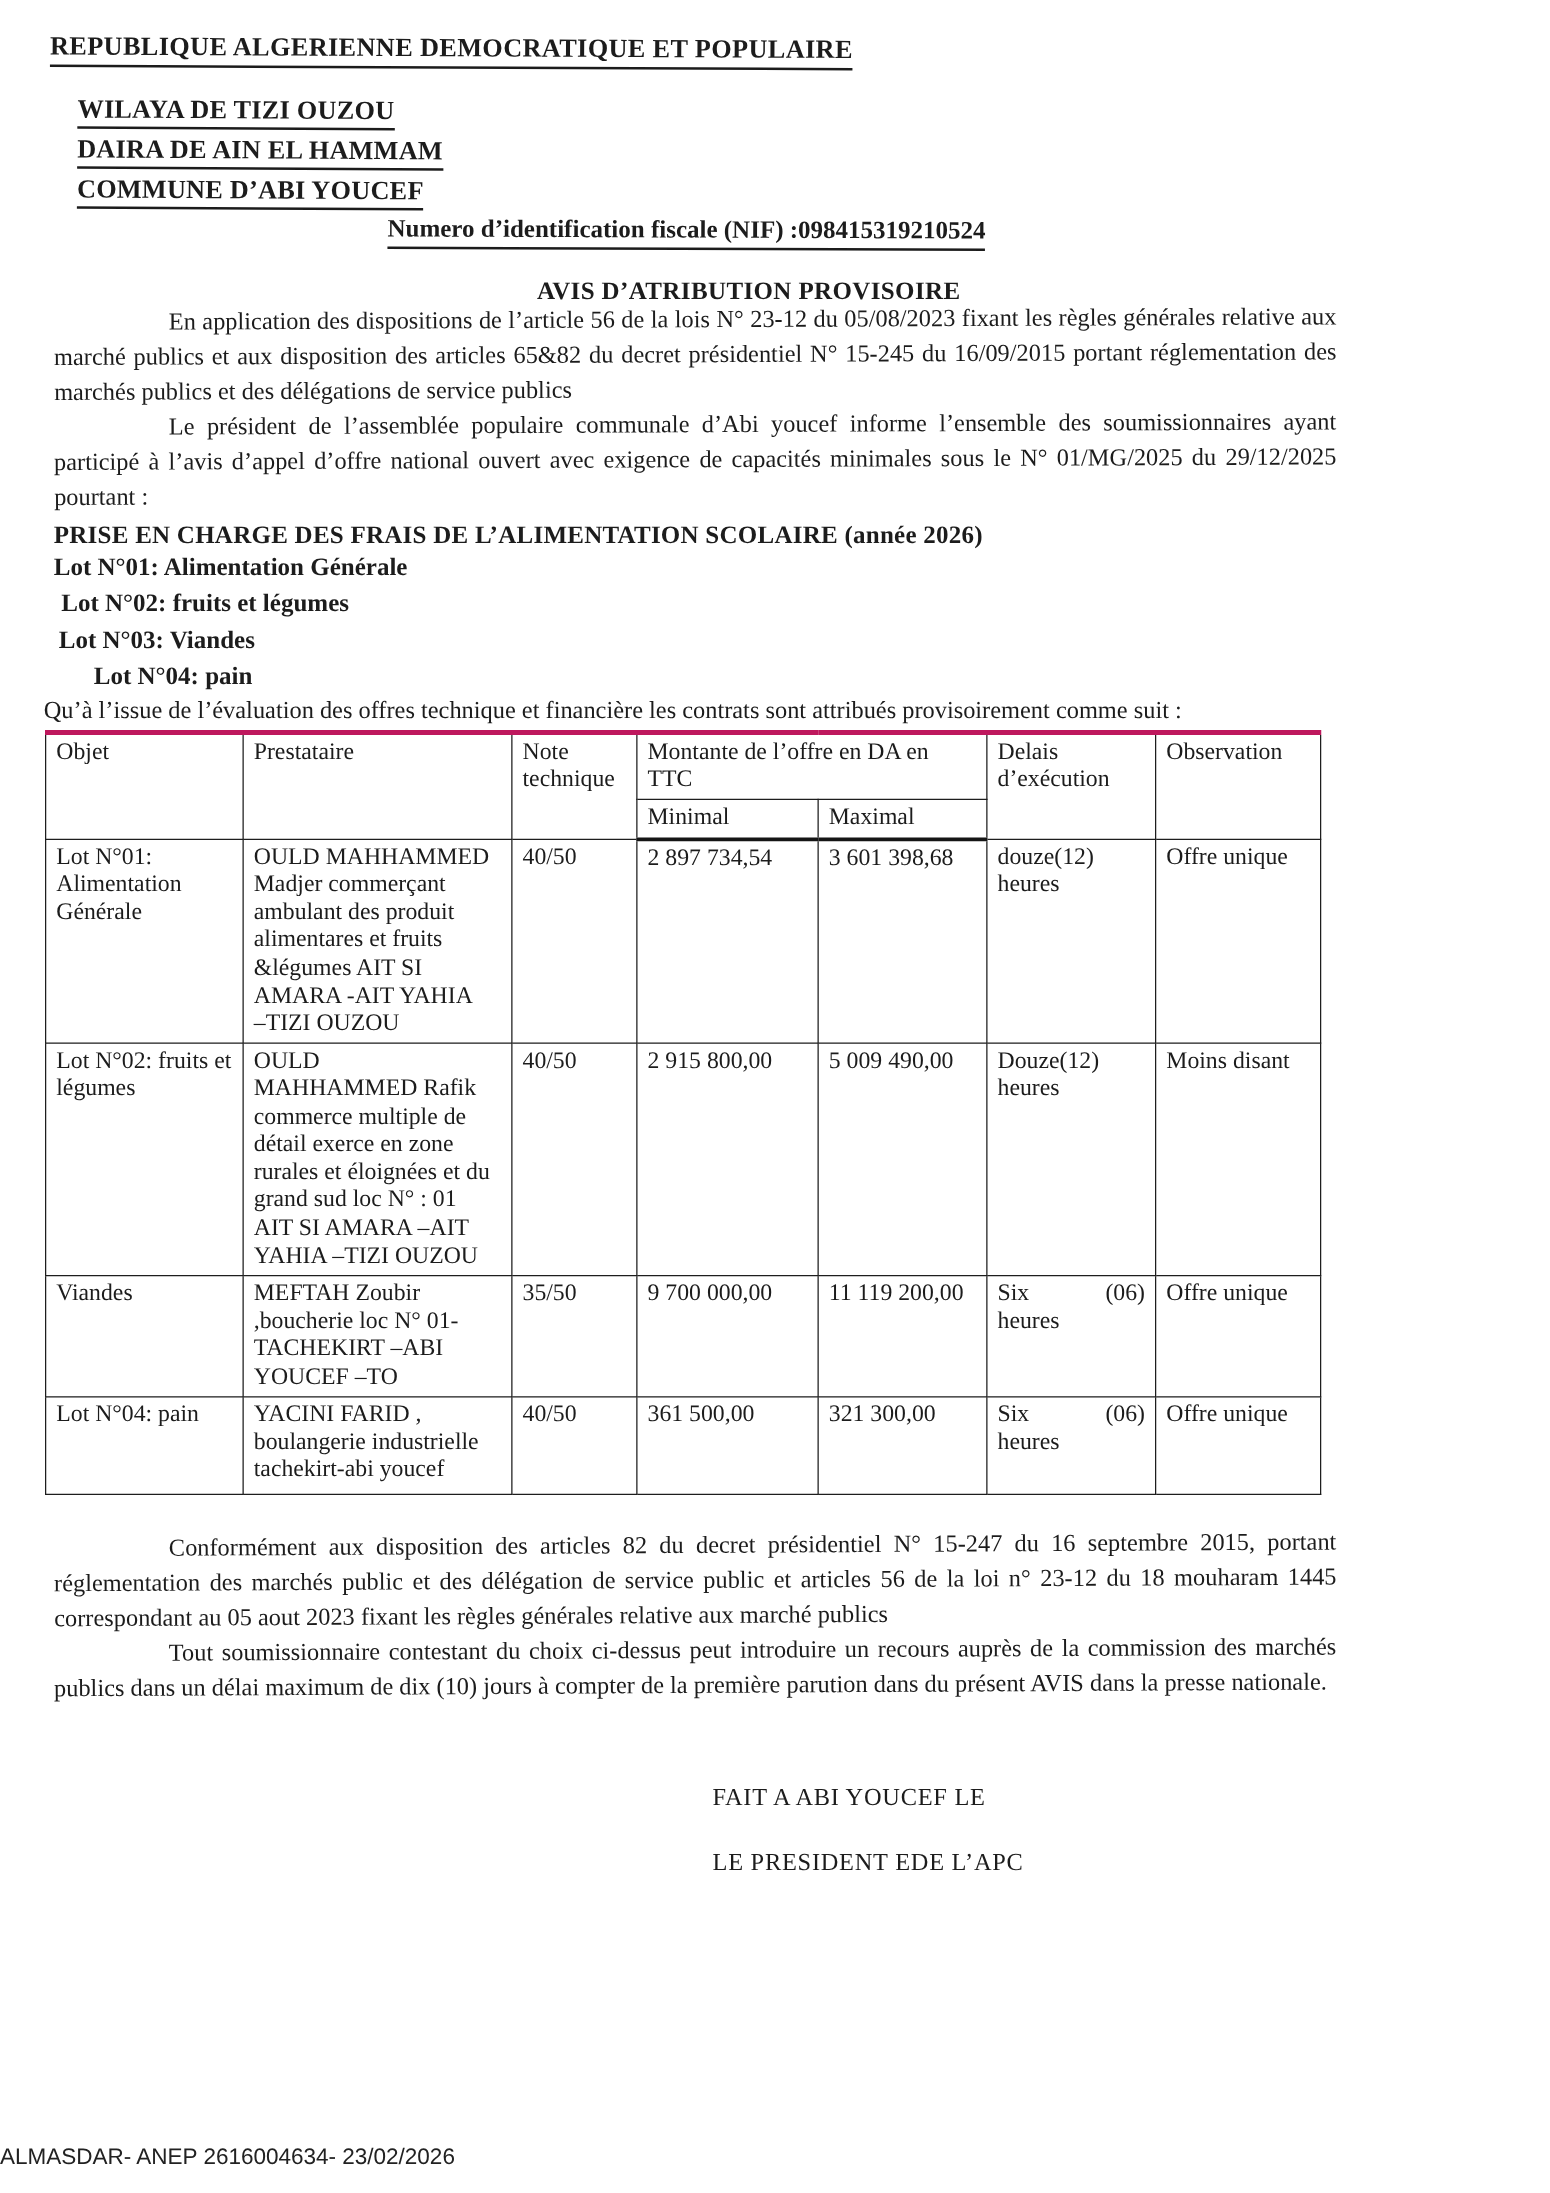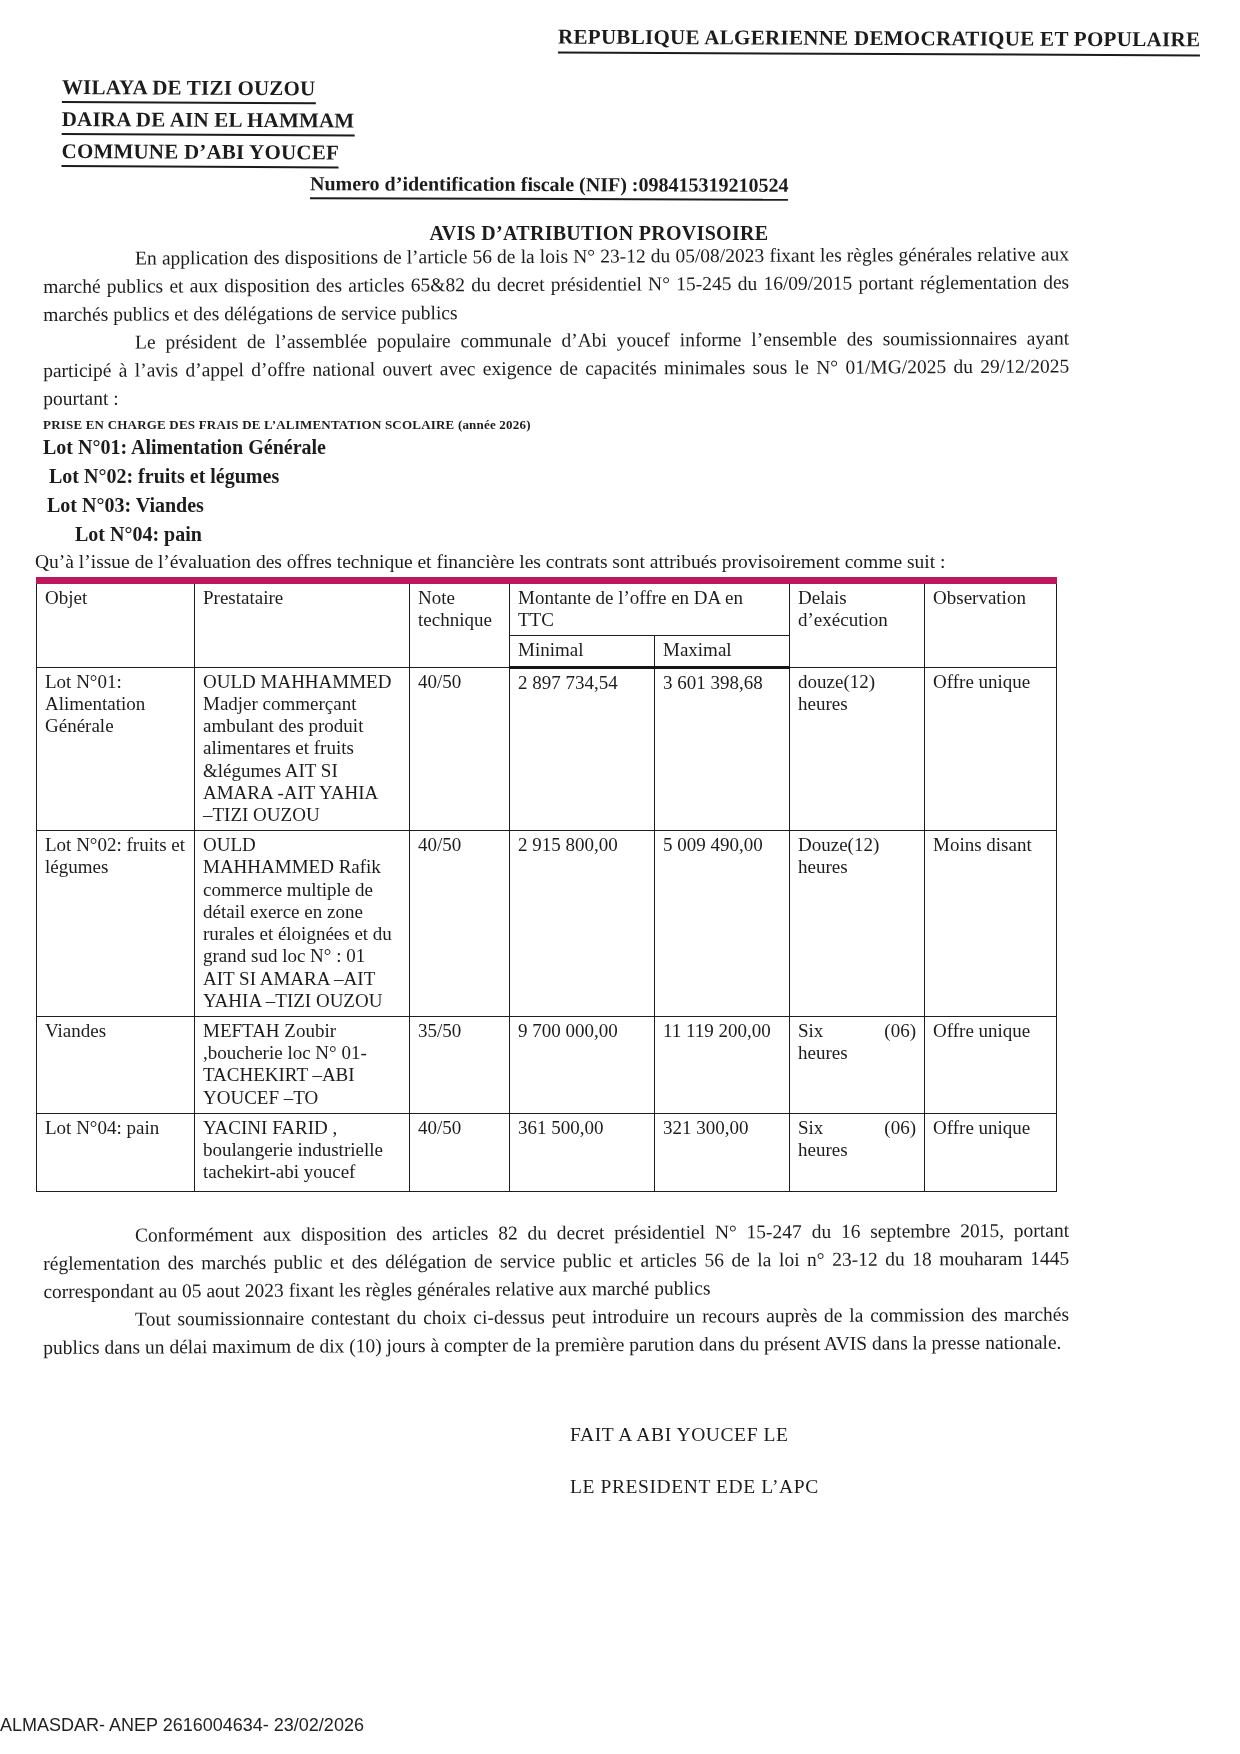--- a/index.html
+++ b/index.html
@@ -11,7 +11,7 @@
   .page{position:relative;width:1240px;height:1754px;overflow:hidden;}
 
   
-  .header{width:1160px;margin:0 auto;padding-top:26px;text-align:right;}
+  .header{width:1160px;margin:0 auto;padding-top:26px;text-align:left;}
   .republic-title{
     display:inline-block;font-weight:bold;font-size:21px;letter-spacing:.3px;
     border-bottom:2.5px solid #1c1c1c;padding-bottom:2px;transform:rotate(.25deg);

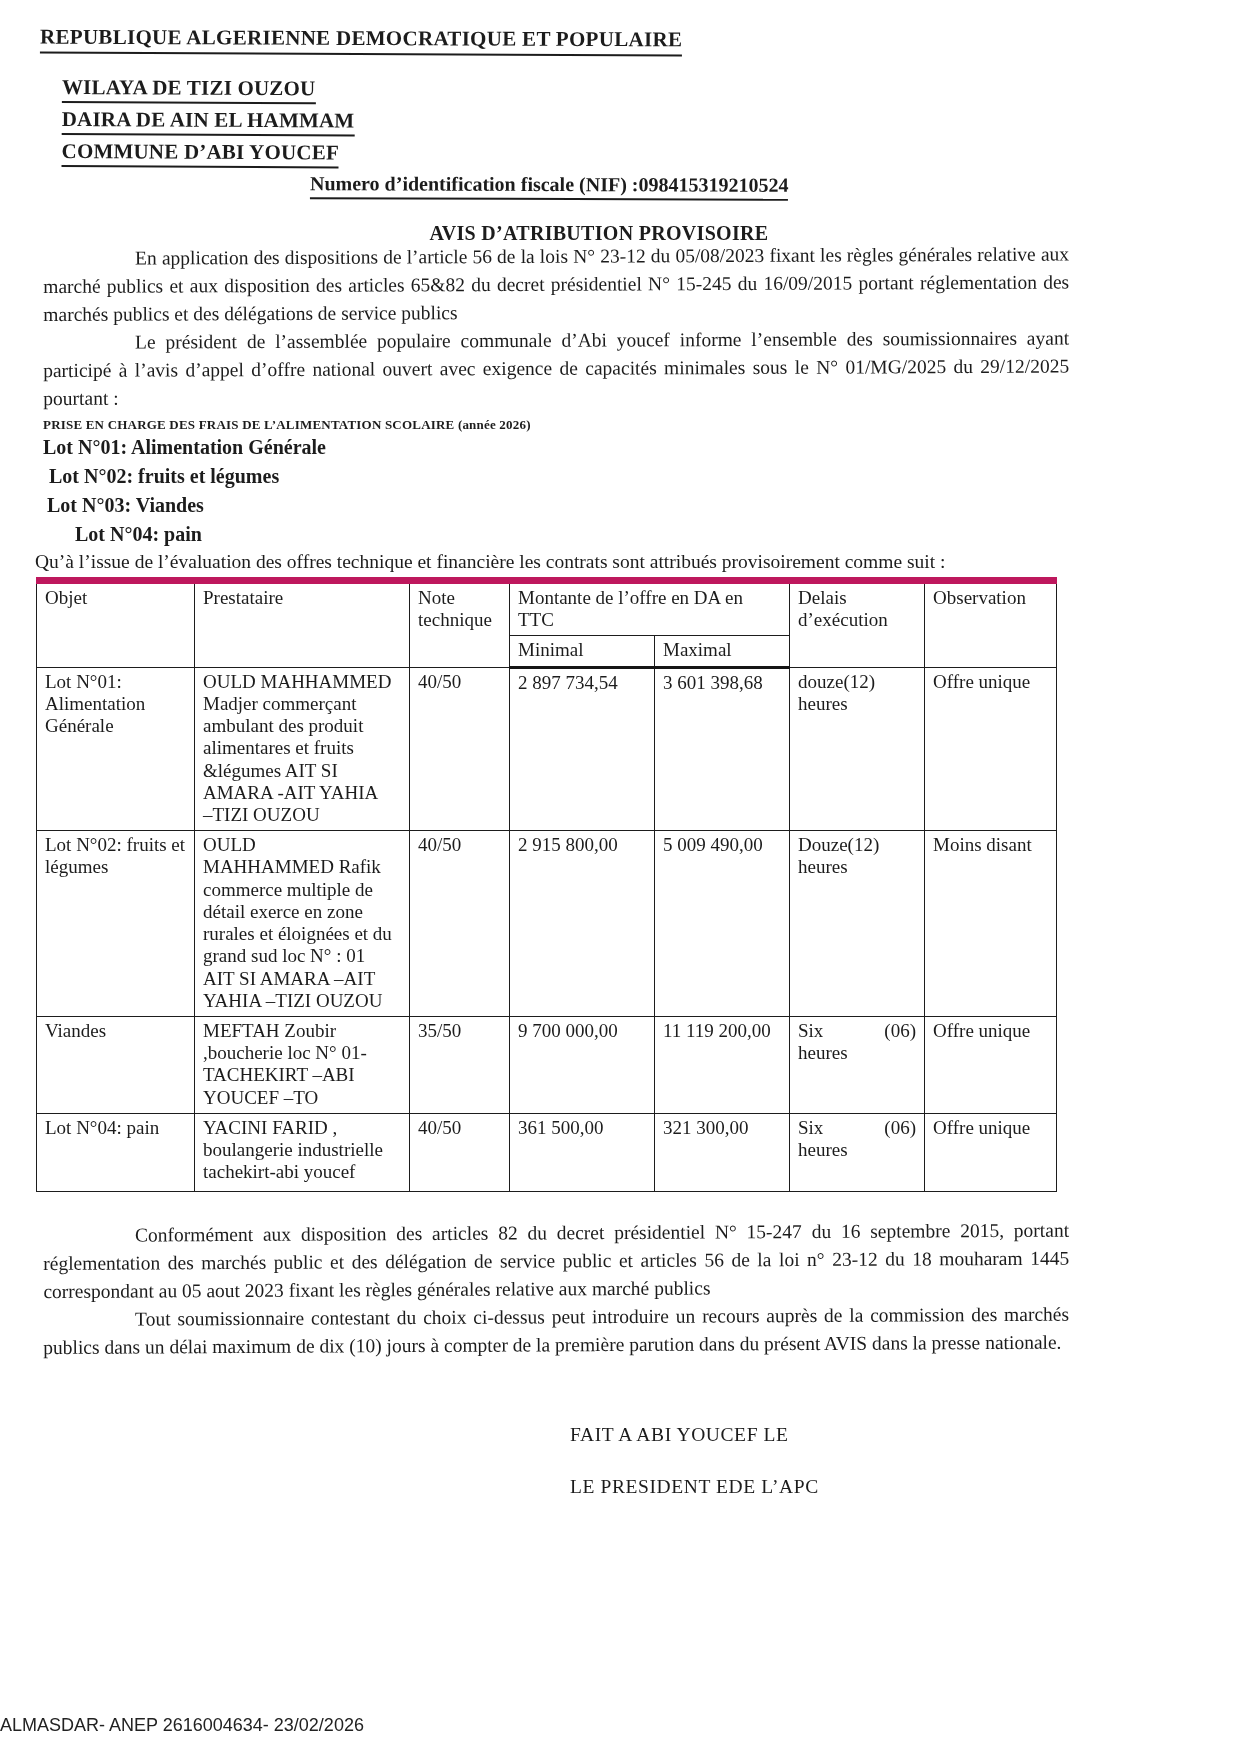--- a/index.html
+++ b/index.html
@@ -33,7 +33,7 @@
   .para{font-size:19.5px;line-height:28px;text-align:justify;transform:rotate(-.25deg);
     transform-origin:left top;}
   .para.indent{text-indent:92px;}
-  .project-title{font-weight:bold;font-size:13px;margin-top:4px;letter-spacing:.2px;}
+  .project-title{font-weight:bold;font-size:20px;margin-top:4px;letter-spacing:.2px;}
   .lot-line{font-weight:bold;font-size:20px;line-height:29px;}
   .lot-line.l2{margin-left:6px;}
   .lot-line.l3{margin-left:4px;}

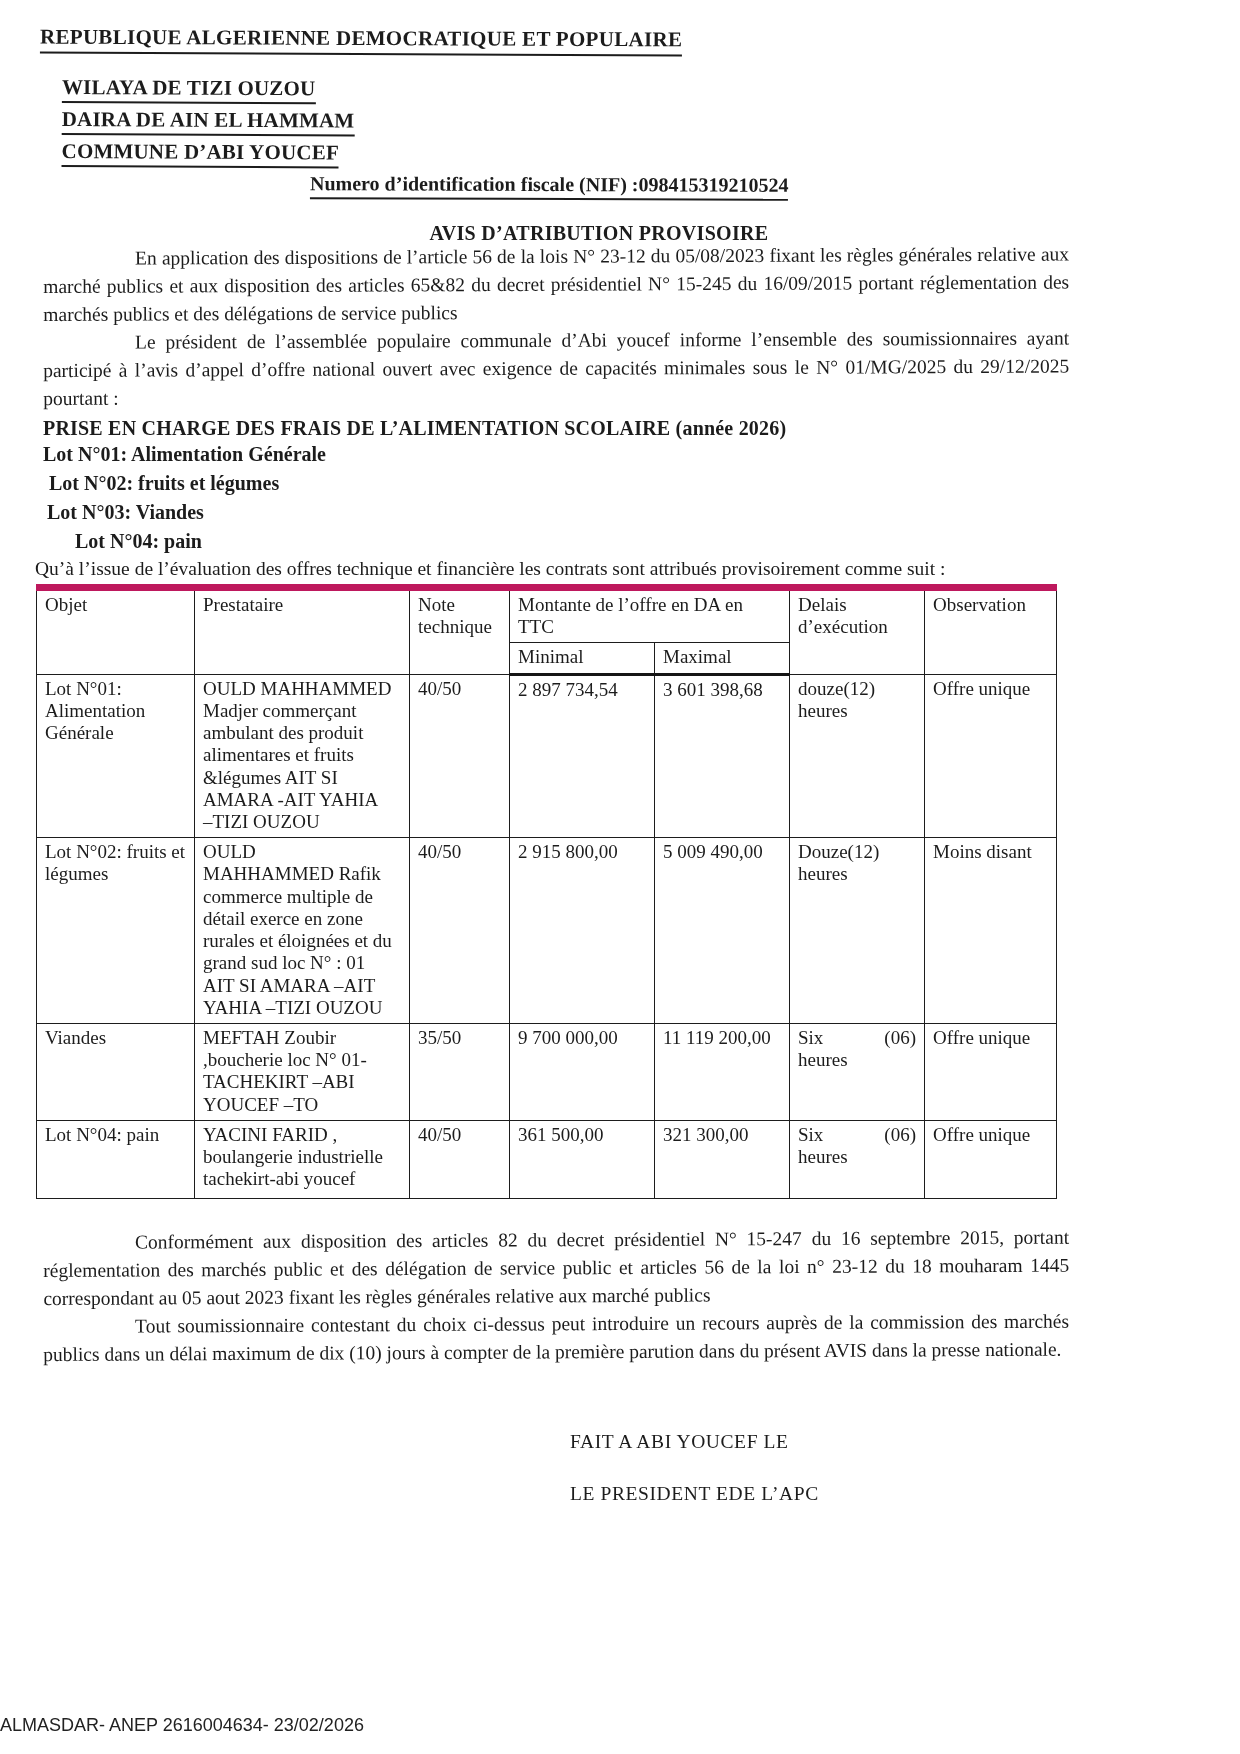--- a/index.html
+++ b/index.html
@@ -47,7 +47,7 @@
     border:1.5px solid #1d1d1d;padding:3px 8px 4px 8px;vertical-align:top;
     text-align:left;font-weight:normal;overflow:hidden;
   }
-  table.attr{border-top:7px solid #be185d;}
+  table.attr{border-top:4px solid #be185d;}
   table.attr thead tr.sub th{border-bottom:3px solid #151515;}
   table.attr thead th{height:auto;}
   td.objet,th.objet{font-weight:bold;}

